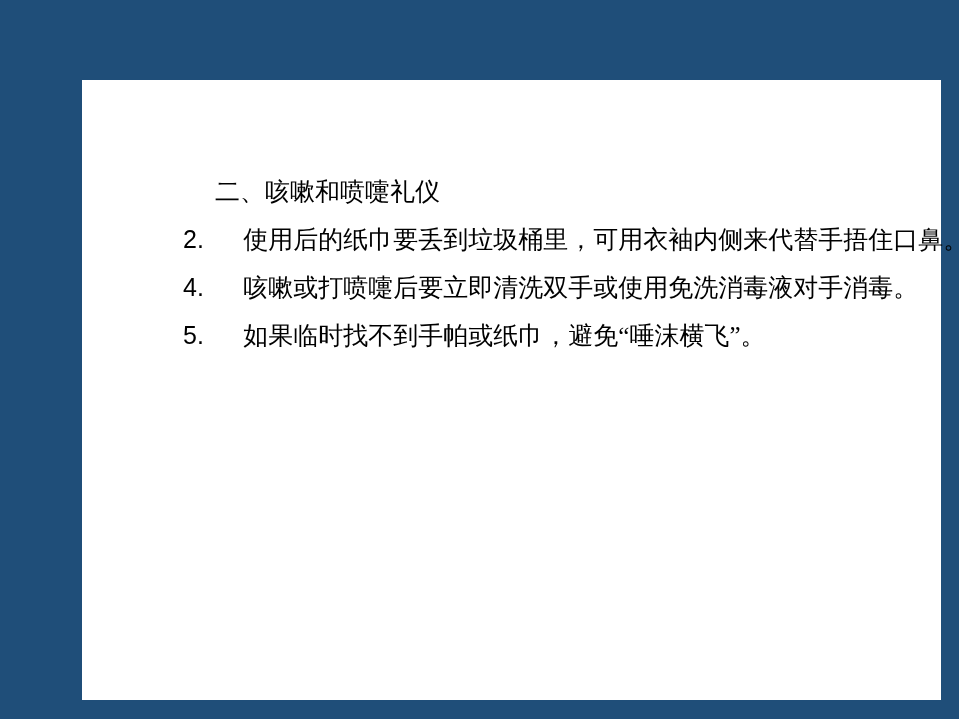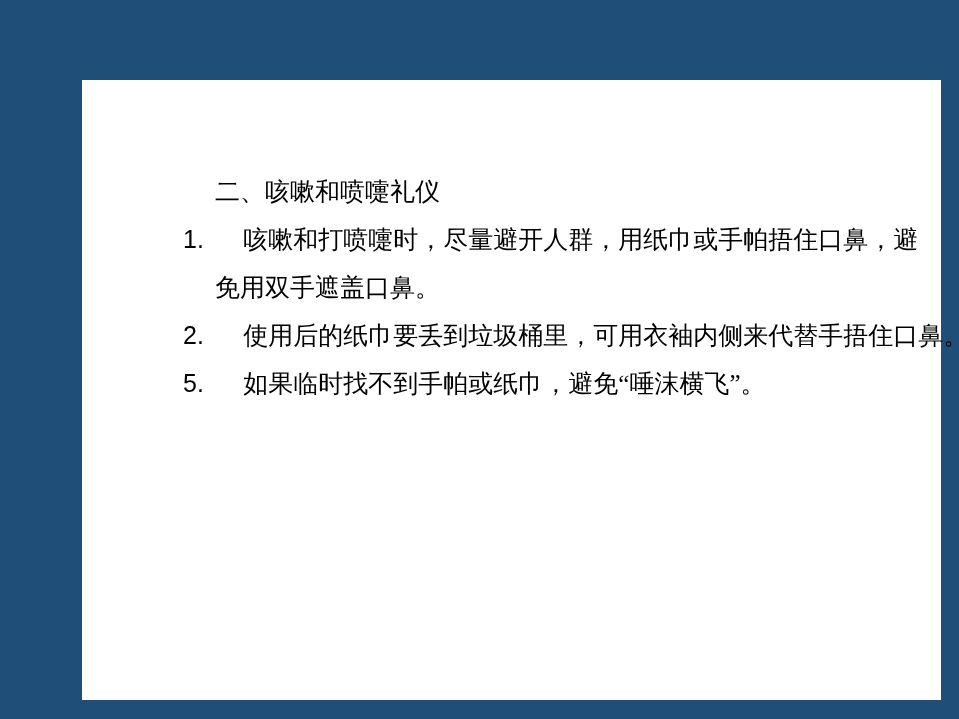--- a/index.html
+++ b/index.html
@@ -61,9 +61,6 @@
         <span class="num"></span><span class="txt">二、咳嗽和喷嚏礼仪</span>
       </div>
 
-      <div class="line">
-        <span class="num">1.</span><span class="txt">咳嗽和打喷嚏时，尽量避开人群，用纸巾或手帕捂住口鼻，避</span>
-      </div>
 
       <div class="line">
         <span class="num"></span><span class="txt">免用双手遮盖口鼻。</span>

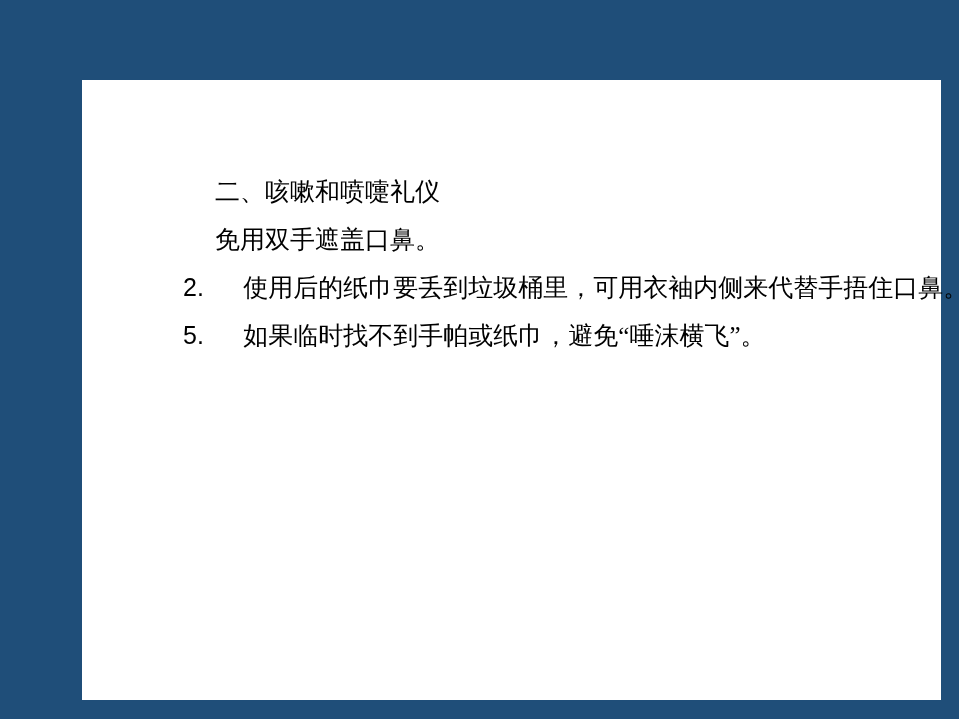--- a/index.html
+++ b/index.html
@@ -62,9 +62,6 @@
       </div>
 
 
-      <div class="line">
-        <span class="num"></span><span class="txt">免用双手遮盖口鼻。</span>
-      </div>
 
       <div class="line">
         <span class="num">2.</span><span class="txt">使用后的纸巾要丢到垃圾桶里，可用衣袖内侧来代替手捂住口鼻。</span>

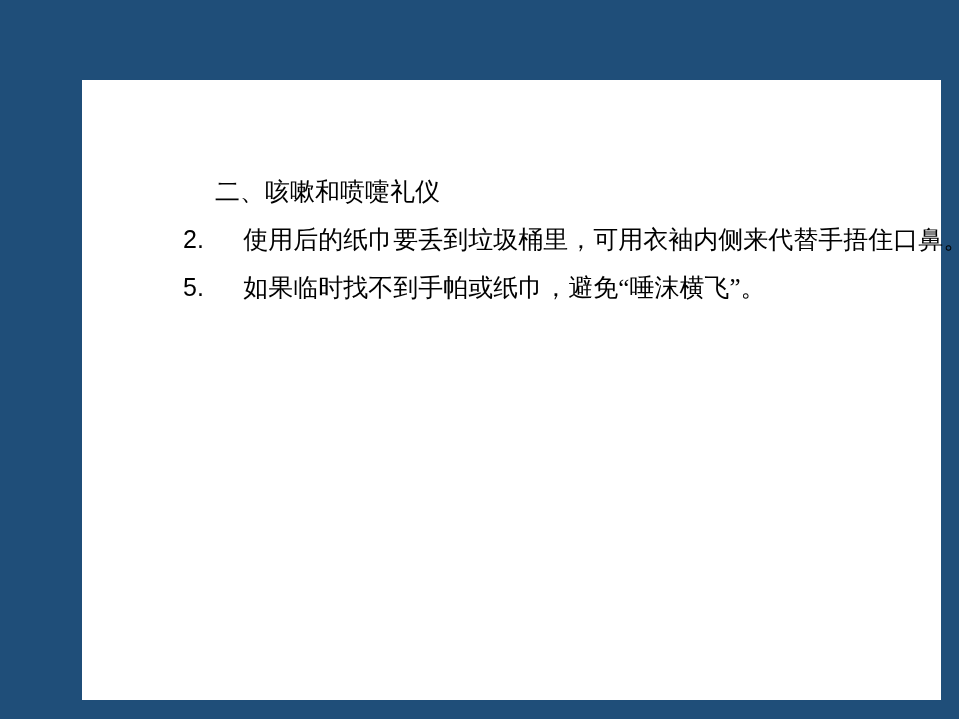--- a/index.html
+++ b/index.html
@@ -69,6 +69,9 @@
 
 
 
+      <div class="line">
+        <span class="num">4.</span><span class="txt">咳嗽或打喷嚏后要立即清洗双手或使用免洗消毒液对手消毒。</span>
+      </div>
 
       <div class="line">
         <span class="num">5.</span><span class="txt">如果临时找不到手帕或纸巾，避免“唾沫横飞”。</span>

